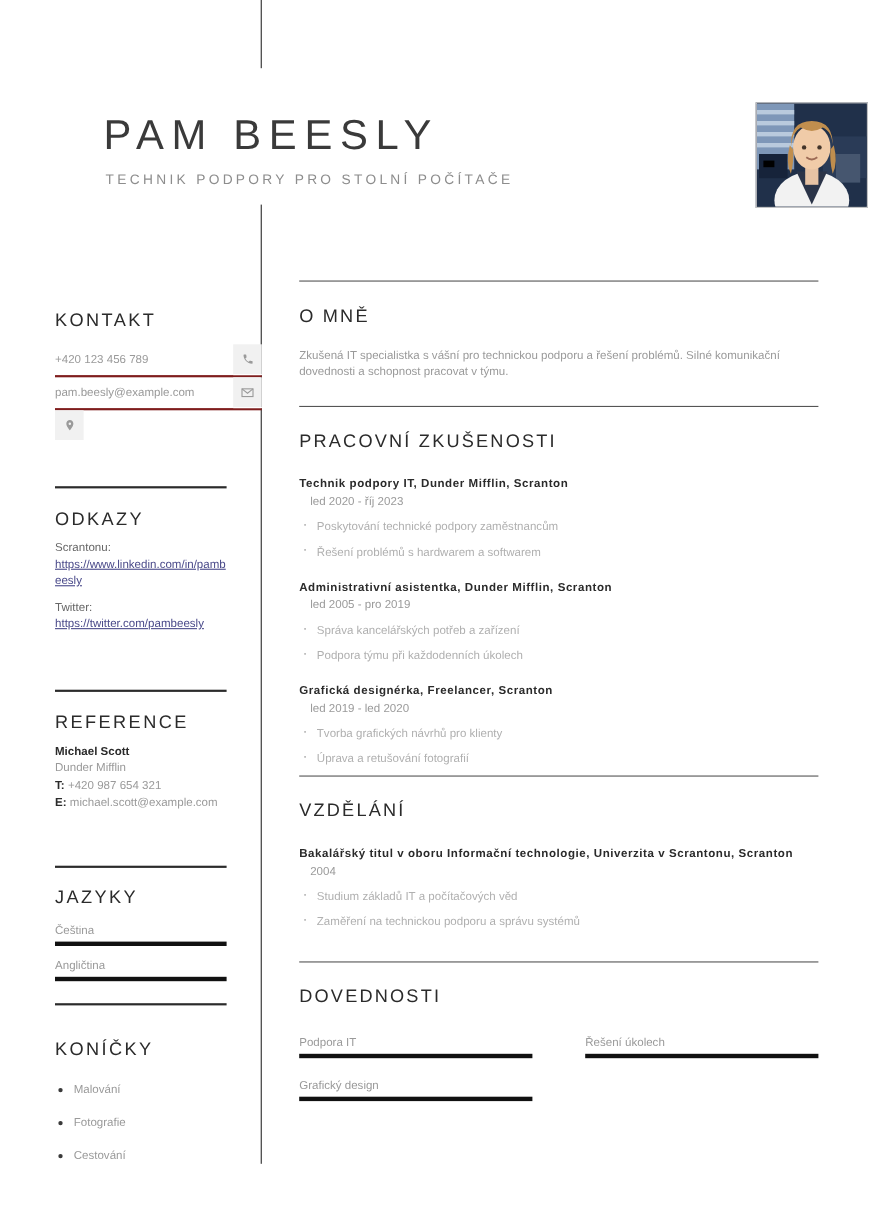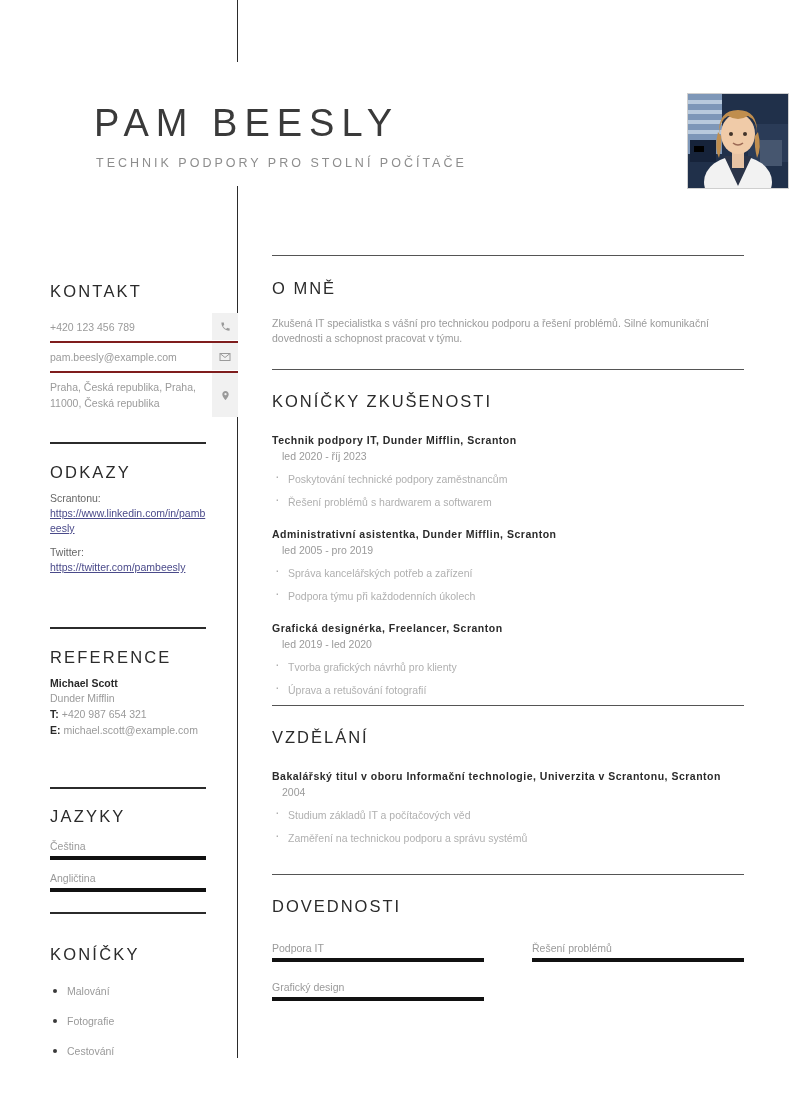--- a/index.html
+++ b/index.html
@@ -347,7 +347,6 @@
       </div>
     </div>
     <div class="contact-row">
-      <div class="contact-text">Praha, Česká republika, Praha, 11000, Česká republika</div>
       <div class="contact-icon">
         <svg width="11" height="13" viewBox="0 0 24 24" fill="currentColor">
             <path d="M12 2C8.1 2 5 5.1 5 9c0 5.2 7 13 7 13s7-7.8 7-13c0-3.9-3.1-7-7-7zm0 9.5A2.5 2.5 0 1 1 12 6.5a2.5 2.5 0 0 1 0 5z"></path>

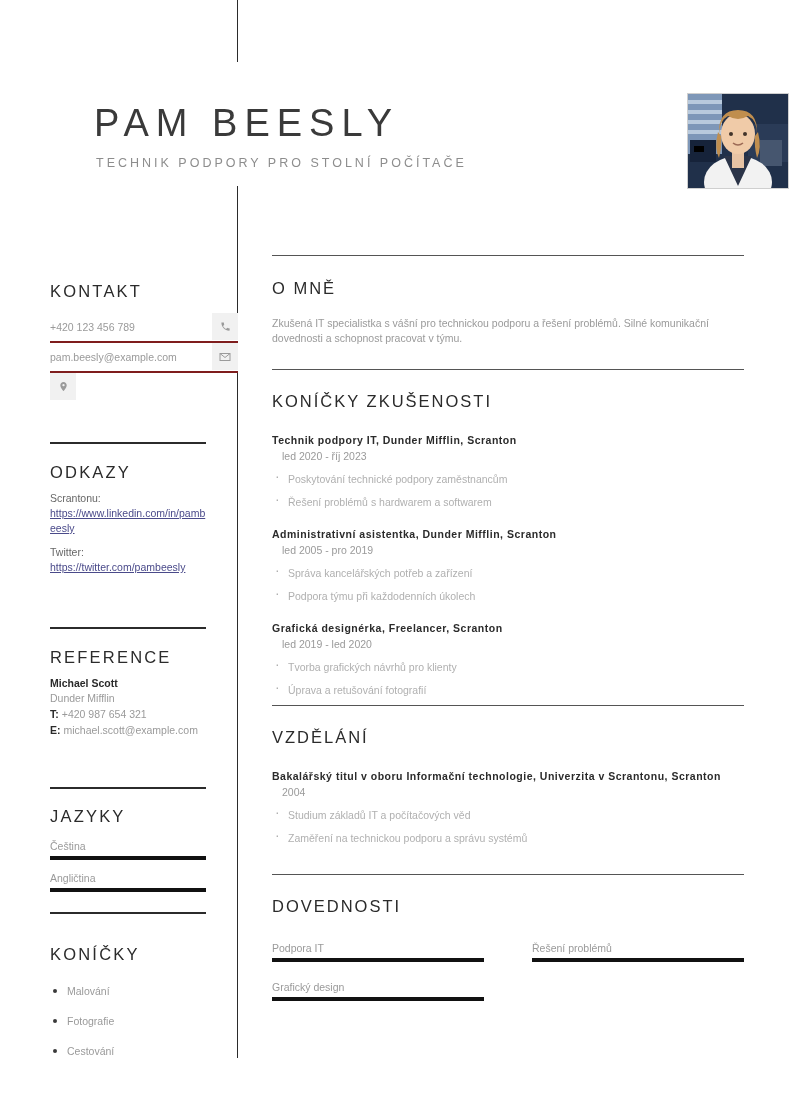--- a/index.html
+++ b/index.html
@@ -430,7 +430,7 @@
   <div class="right" style="top:369px;">
     <div class="rule-right"></div>
     <div style="height:22px"></div>
-    <div class="sec-title-right">KONÍČKY ZKUŠENOSTI</div>
+    <div class="sec-title-right">PRACOVNÍ ZKUŠENOSTI</div>
 
     <div style="height:22px"></div>
     <div>

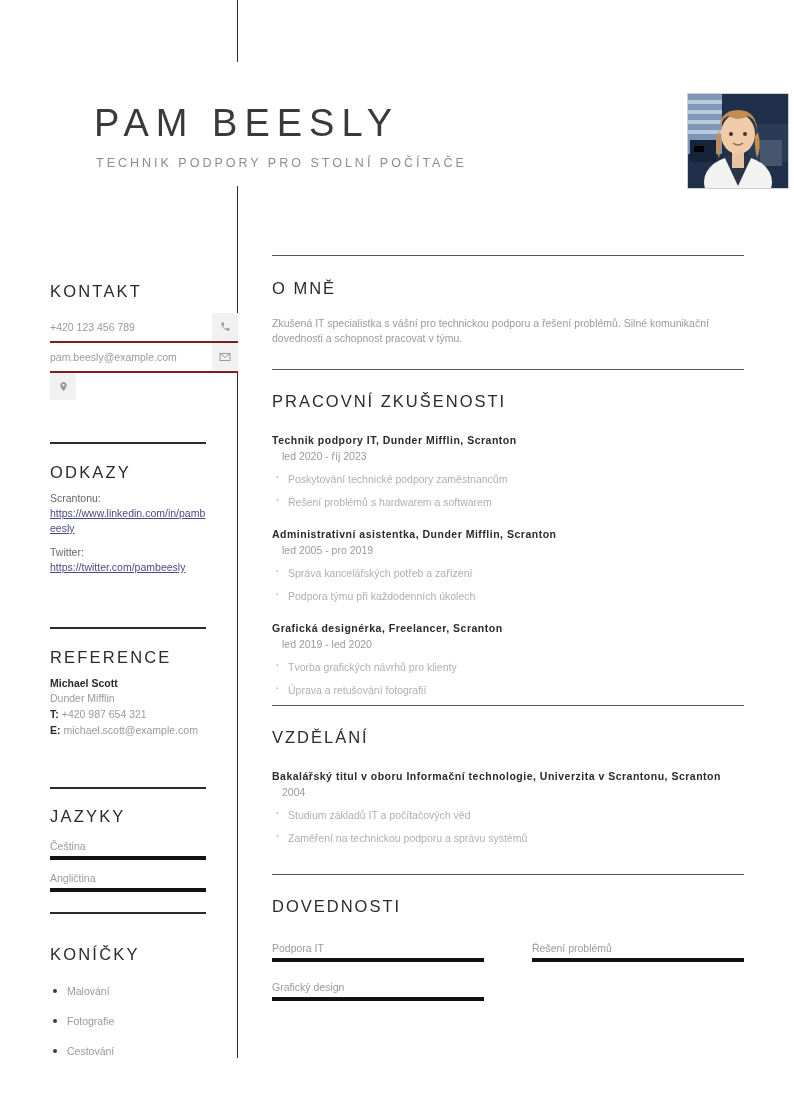--- a/index.html
+++ b/index.html
@@ -484,7 +484,7 @@
         </div>
       </div>
       <div>
-        <div class="skill-name">Řešení problémů</div>
+        <div class="skill-name">Řešení úkolech</div>
         <div class="skill-track">
           <div class="skill-fill" style="width:100%"></div>
         </div>

